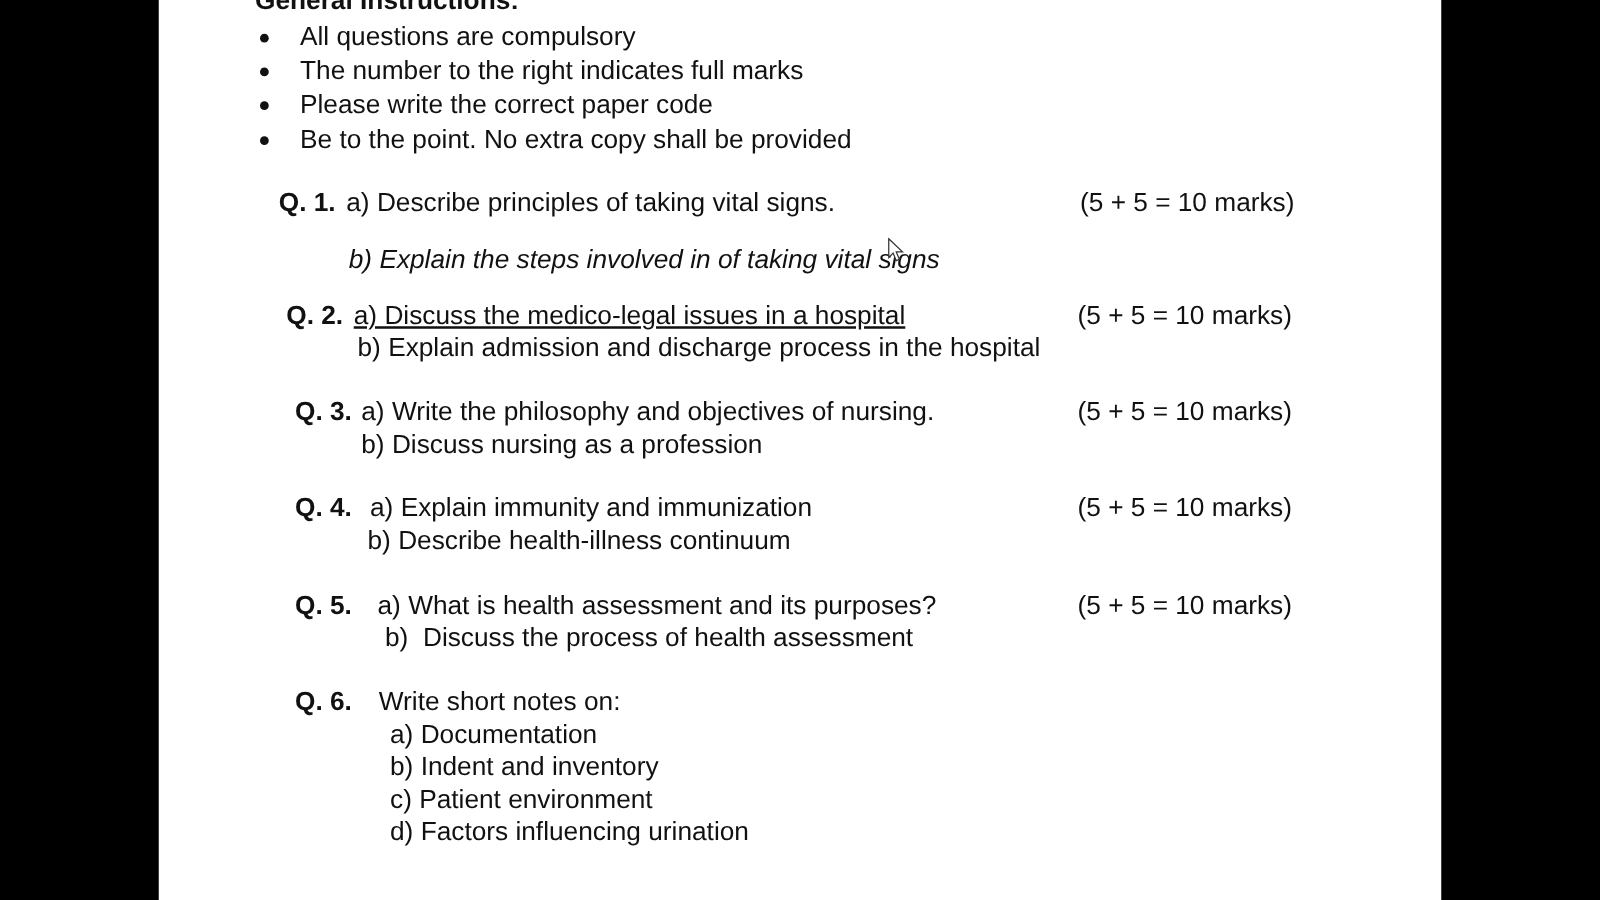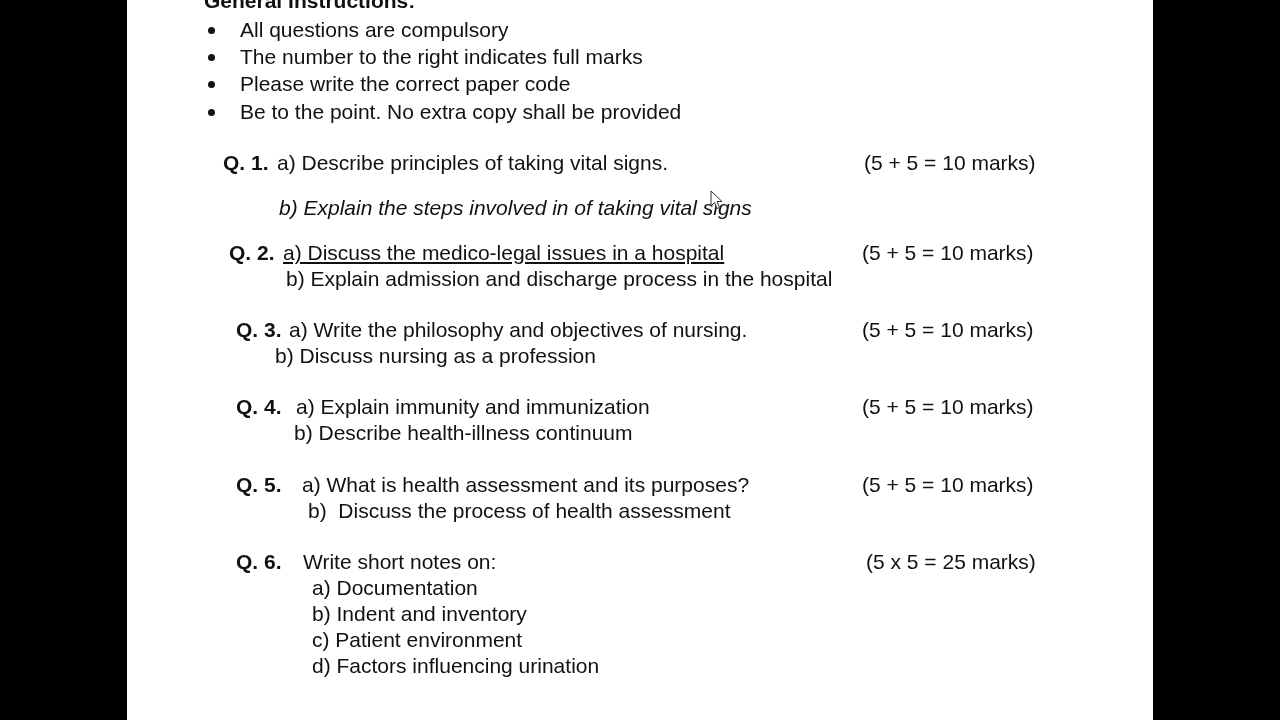--- a/index.html
+++ b/index.html
@@ -91,7 +91,7 @@
     <div class="t b" style="left:109px; top:318px;">Q. 3.</div>
     <div class="t" style="left:162px; top:318px;">a) Write the philosophy and objectives of nursing.</div>
     <div class="t" style="left:735px; top:318px;">(5 + 5 = 10 marks)</div>
-    <div class="t" style="left:148px; top:344px;">b) Discuss nursing as a profession</div>
+    <div class="t" style="left:162px; top:344px;">b) Discuss nursing as a profession</div>
 
     <div class="t b" style="left:109px; top:395px;">Q. 4.</div>
     <div class="t" style="left:169px; top:395px;">a) Explain immunity and immunization</div>

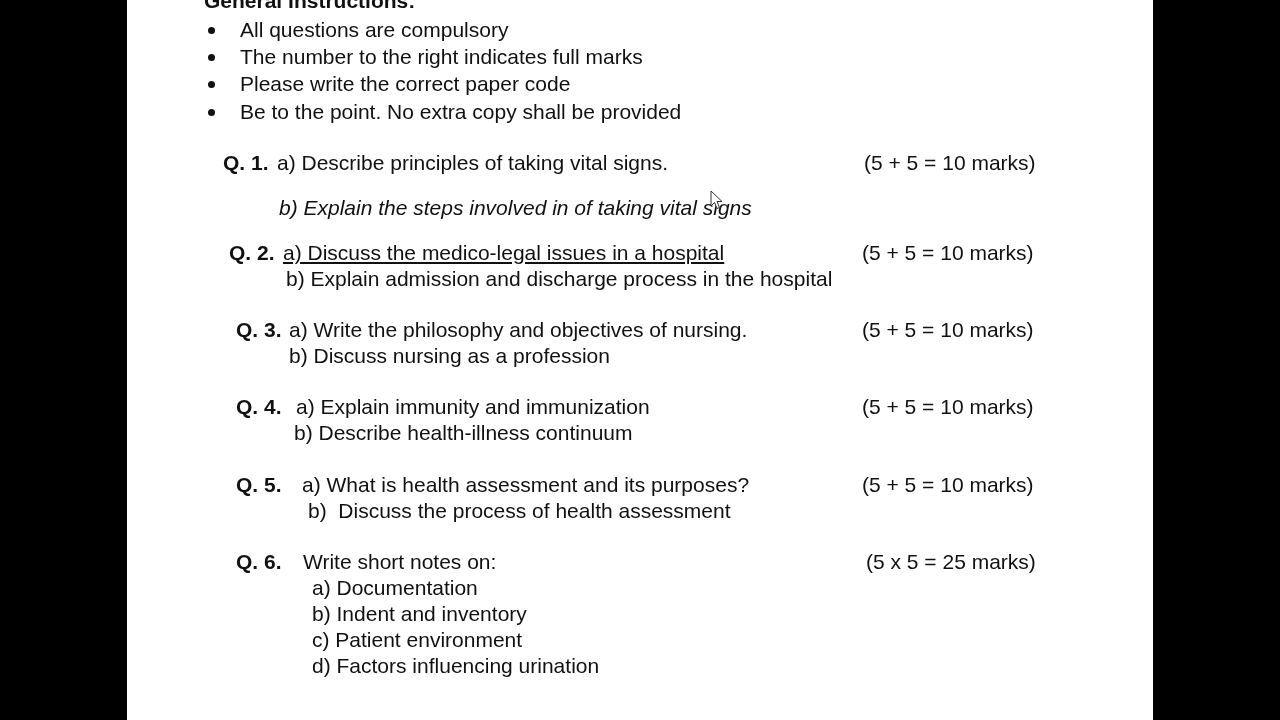--- a/index.html
+++ b/index.html
@@ -105,7 +105,6 @@
 
     <div class="t b" style="left:109px; top:550px;">Q. 6.</div>
     <div class="t" style="left:176px; top:550px;">Write short notes on:</div>
-    <div class="t" style="left:739px; top:550px;">(5 x 5 = 25 marks)</div>
     <div class="t" style="left:185px; top:576px;">a) Documentation</div>
     <div class="t" style="left:185px; top:602px;">b) Indent and inventory</div>
     <div class="t" style="left:185px; top:654px;">d) Factors influencing urination</div>

